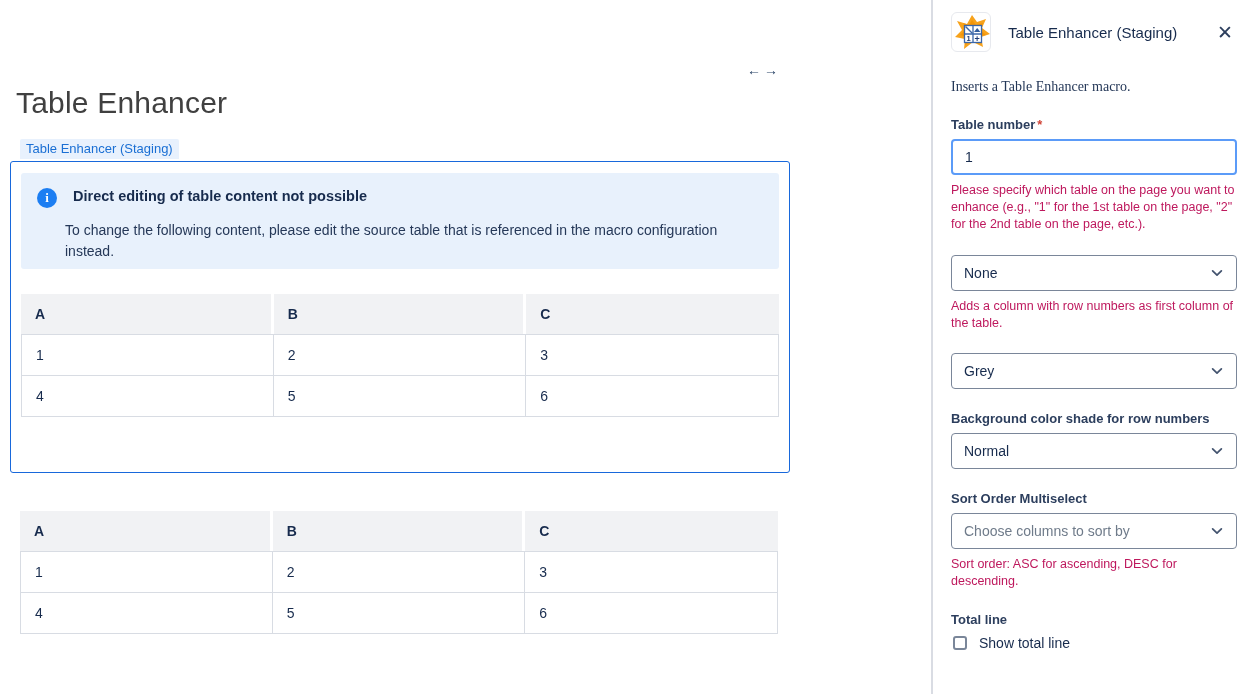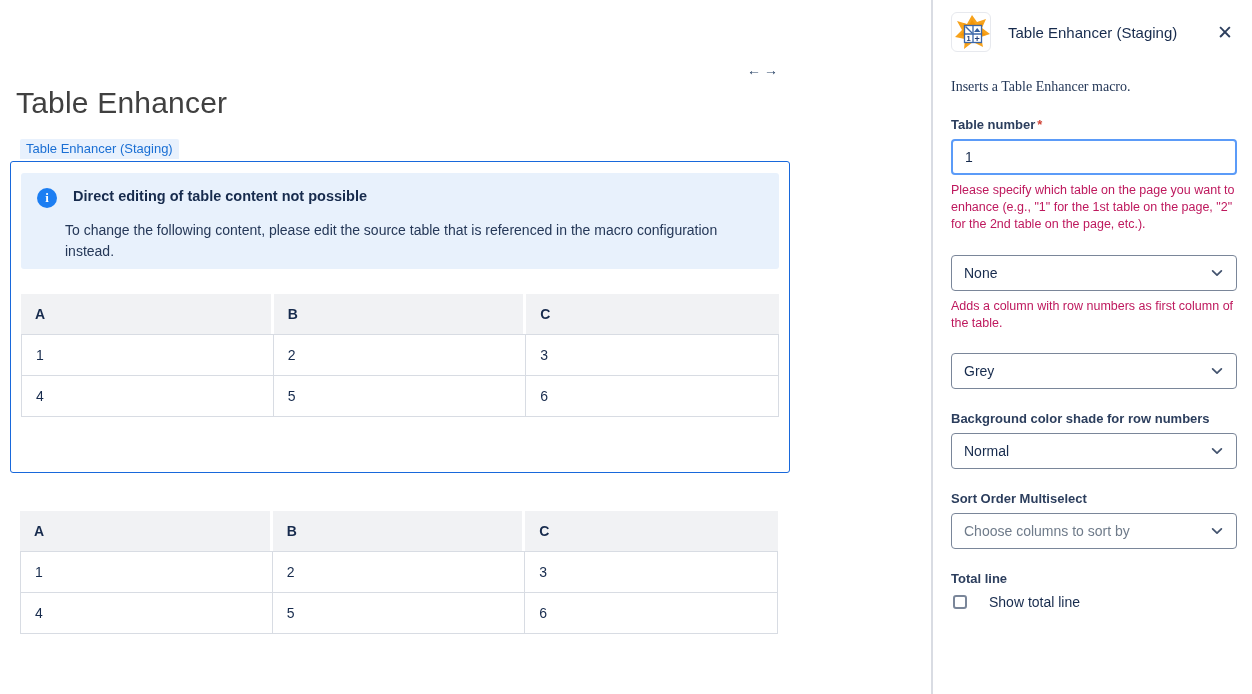--- a/index.html
+++ b/index.html
@@ -218,6 +218,7 @@
             </svg>
         </span>
       </div>
+      <div class="field-help">Sort order: ASC for ascending, DESC for descending.</div>
     </div>
 
     <div class="field">

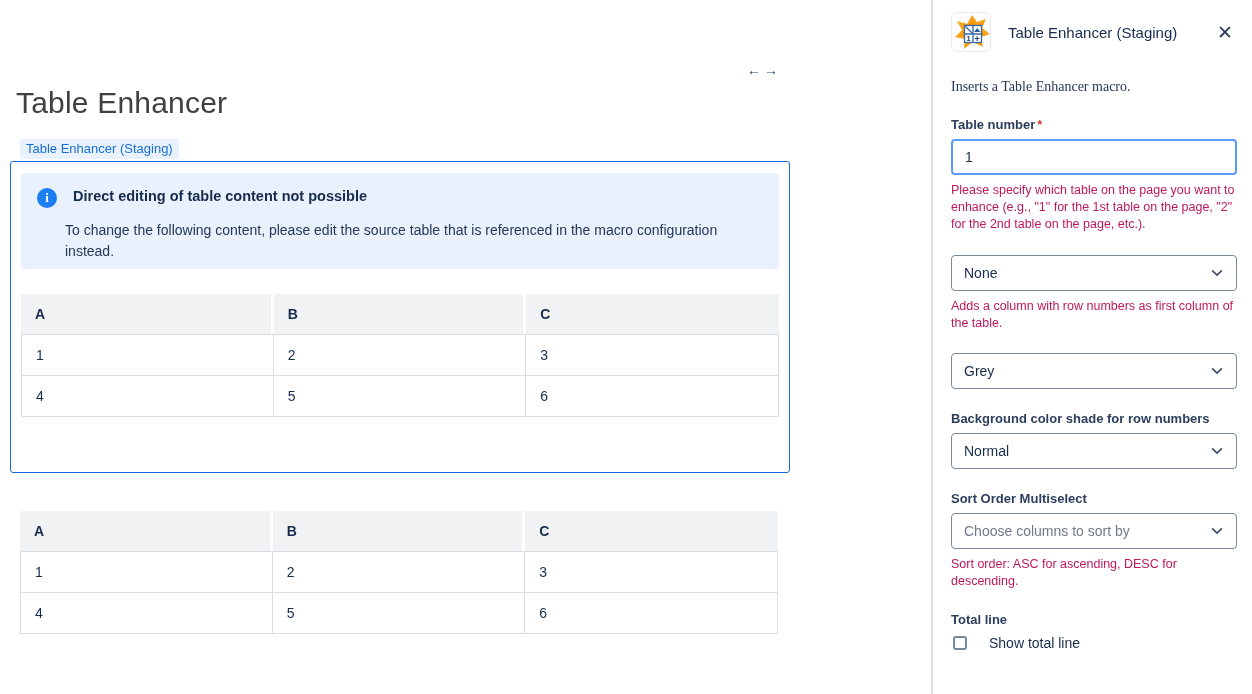--- a/index.html
+++ b/index.html
@@ -68,7 +68,7 @@
   .select .chev { margin-left:auto; display:flex; }
   .field-help { margin-top:7px; font-size:12.5px; line-height:1.35; color:#be185d; }
 
-  .checkbox-row { margin-top:8px; display:flex; align-items:center; cursor:pointer;gap:10px; }
+  .checkbox-row { margin-top:8px; display:flex; align-items:center; cursor:pointer; }
   .checkbox { width:14px; height:14px; border:2px solid #7a8699; border-radius:3px;
     background:#fff; flex:0 0 auto; margin-left:2px; }
   .checkbox-label { font-size:14px; color:#172b4d; margin-left:12px; }

